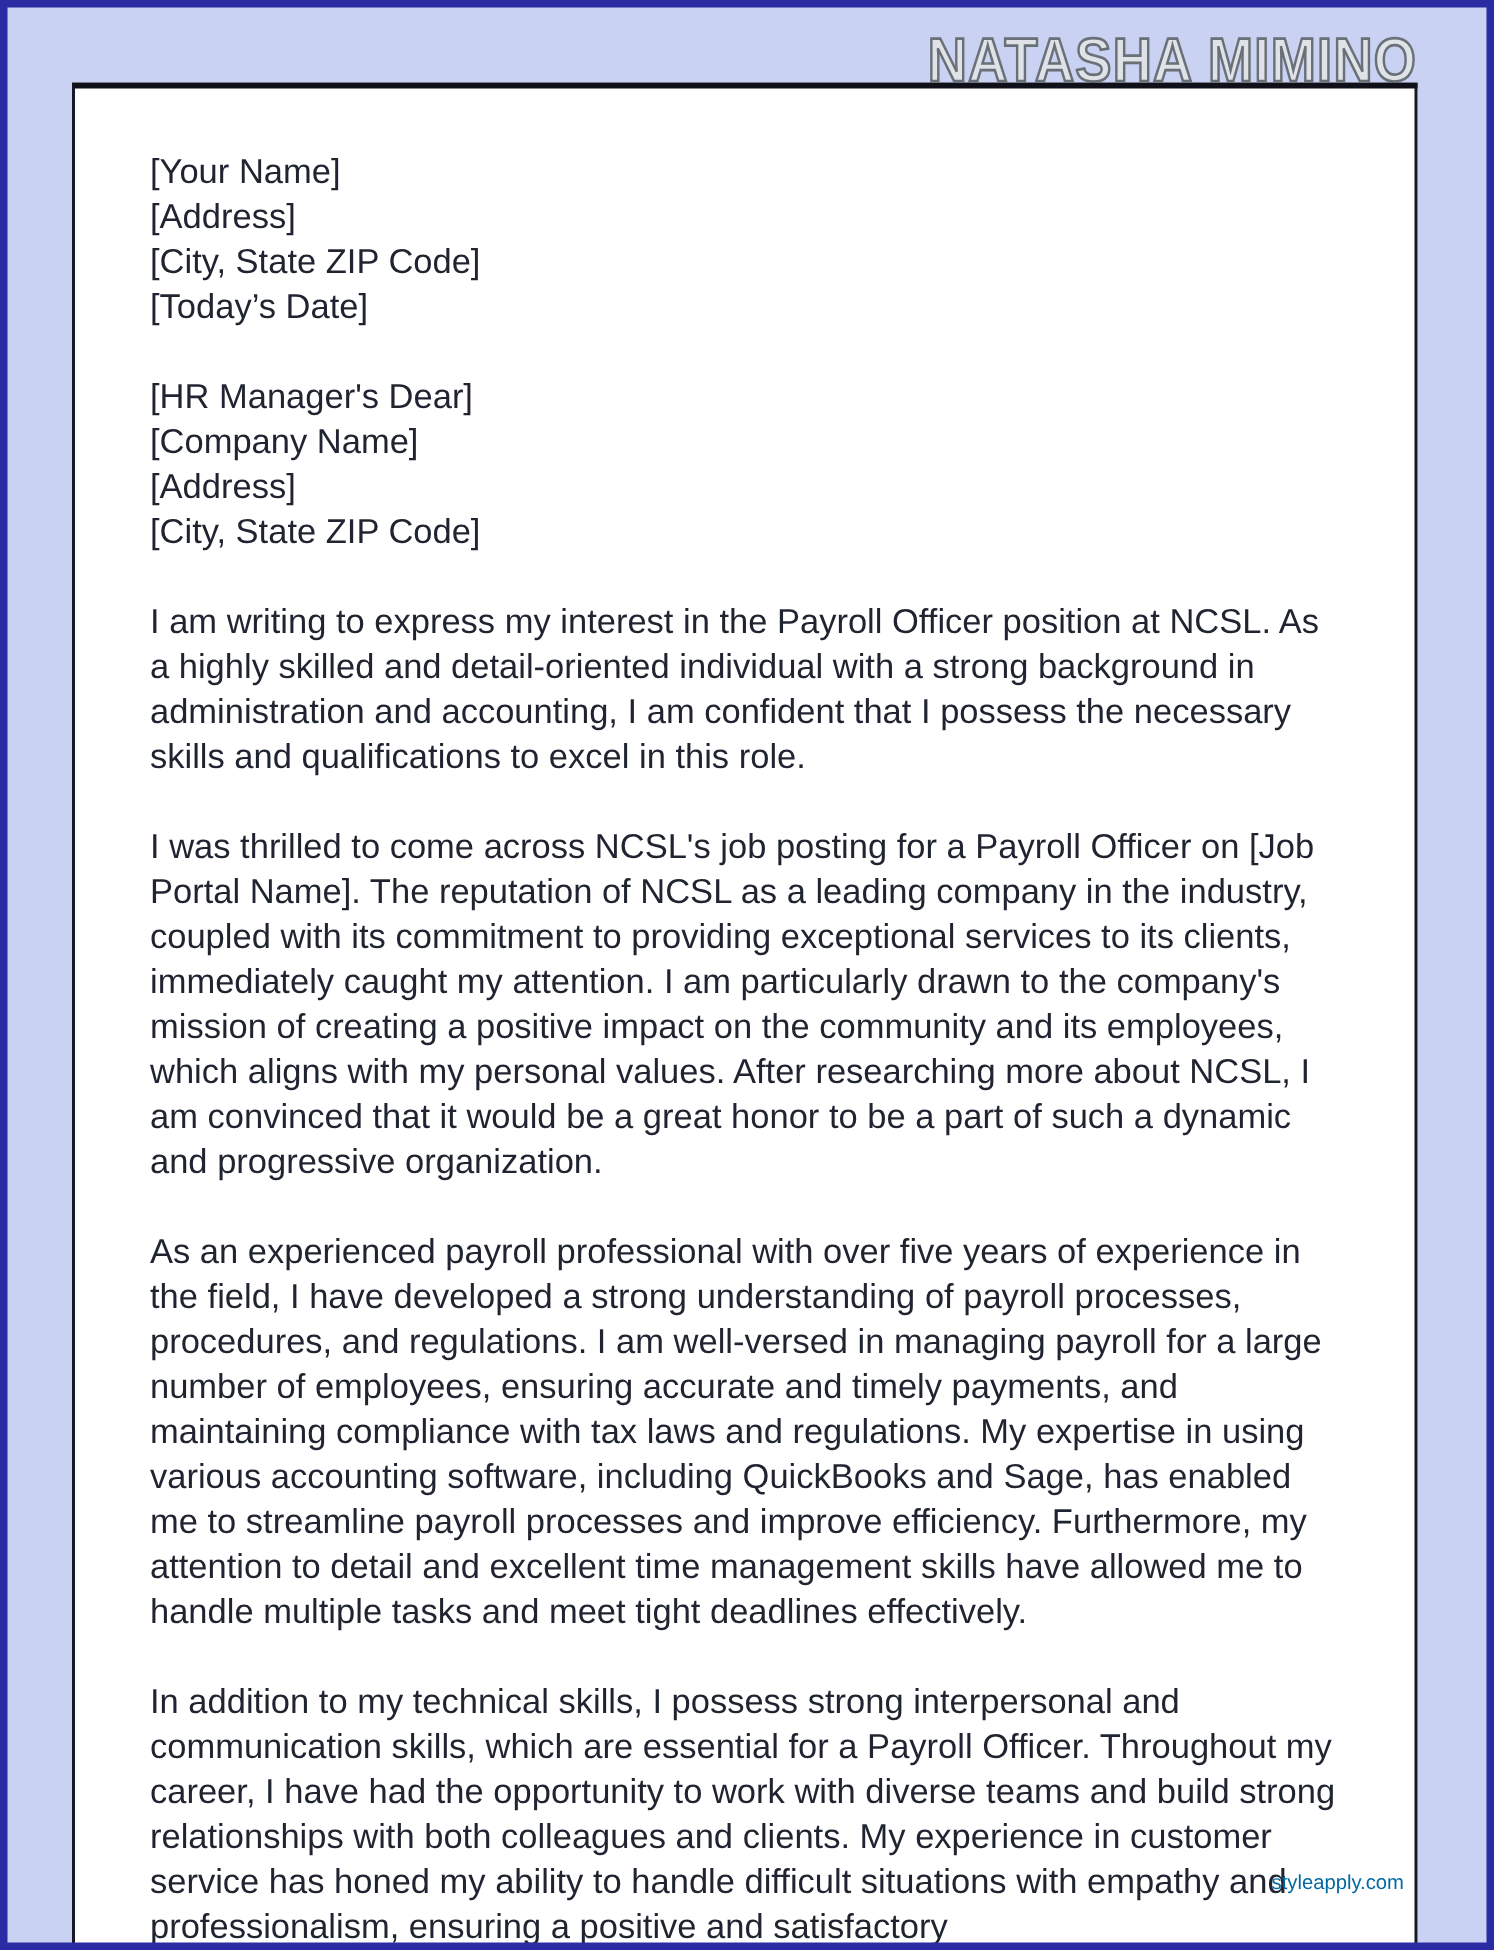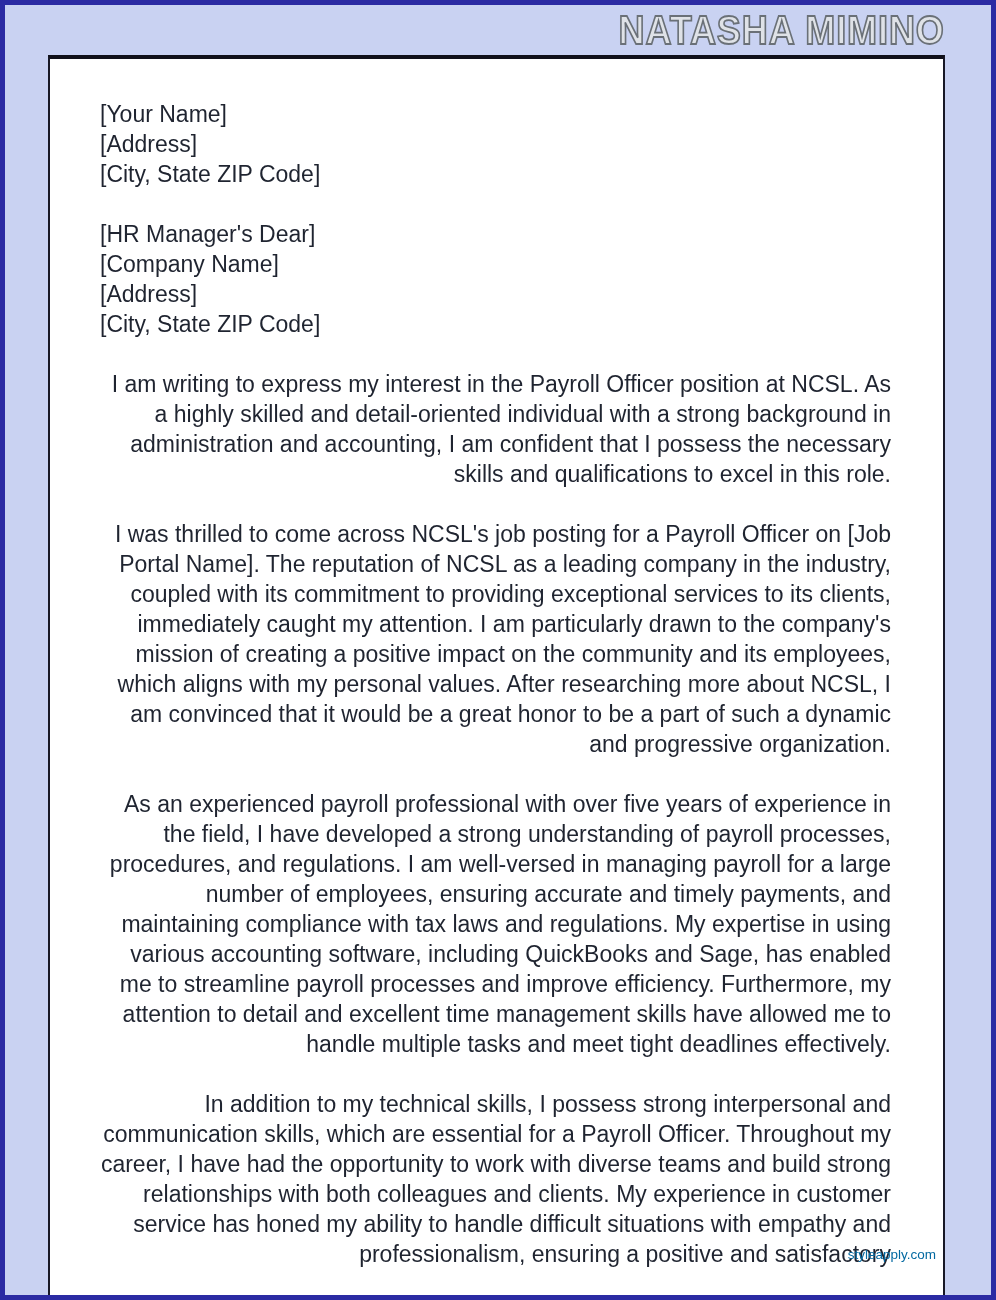--- a/index.html
+++ b/index.html
@@ -20,7 +20,7 @@
   }
   .header {
     position: absolute;
-    top: 6px;
+    top: 16px;
     left: 48px;
     right: 51px;
     height: 49px;

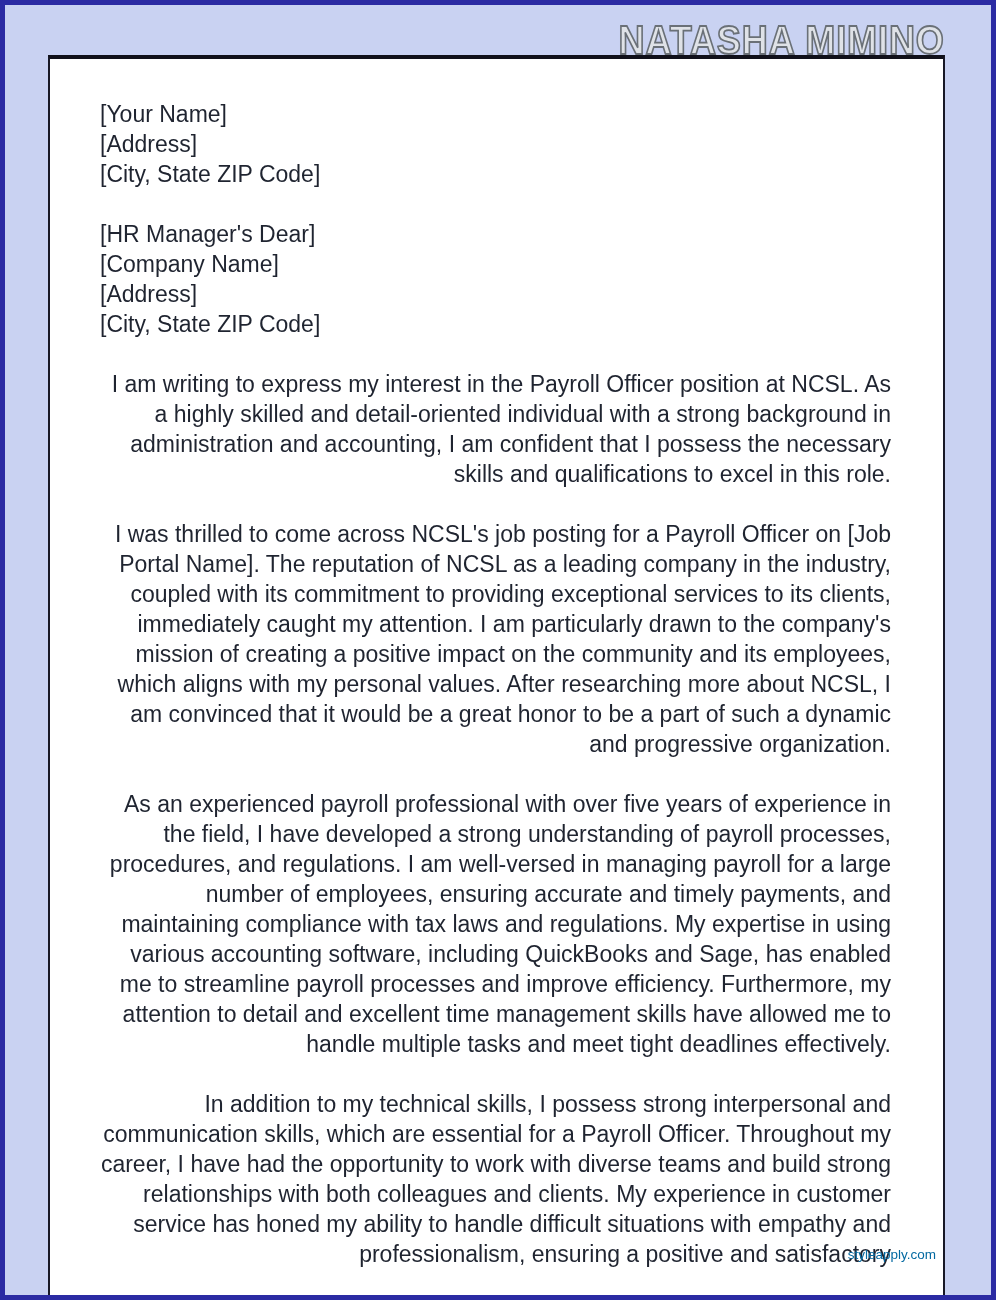--- a/index.html
+++ b/index.html
@@ -91,6 +91,7 @@
         <div>[Your Name]</div>
         <div>[Address]</div>
         <div>[City, State ZIP Code]</div>
+        <div>[Today’s Date]</div>
       </div>
 
       <div class="block">

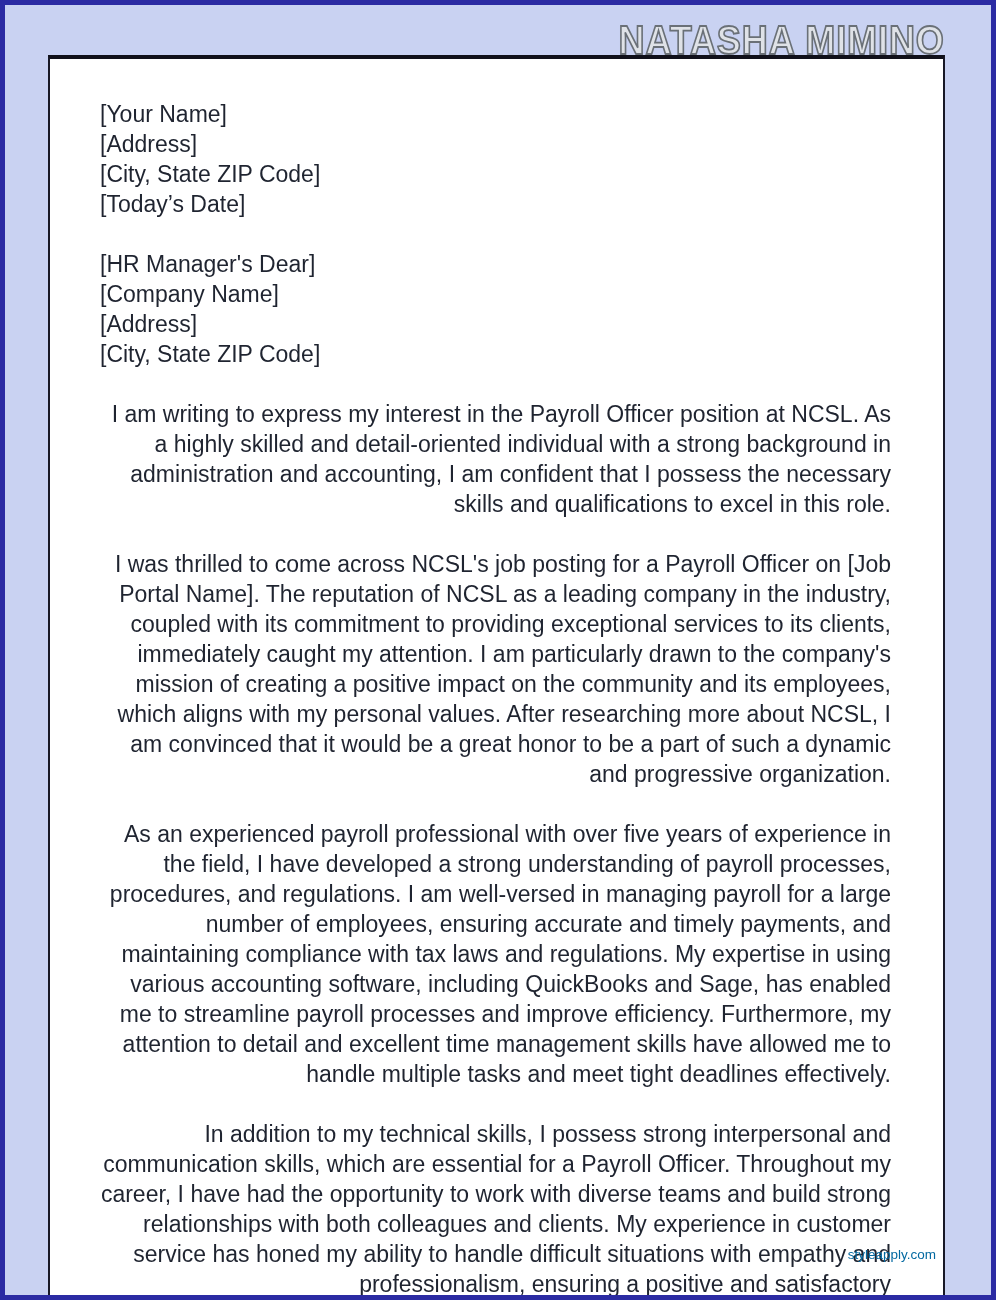--- a/index.html
+++ b/index.html
@@ -62,7 +62,7 @@
   .block { margin: 0 0 30px 0; }
   .block div { white-space: nowrap; }
   .salutation { margin: 0 0 30px 0; }
-  .paragraph { margin: 0 0 30px 0; text-align: right; }
+  .paragraph { margin: 0 0 30px 0; text-align: left; }
   .watermark {
     position: absolute;
     top: 1247px;

